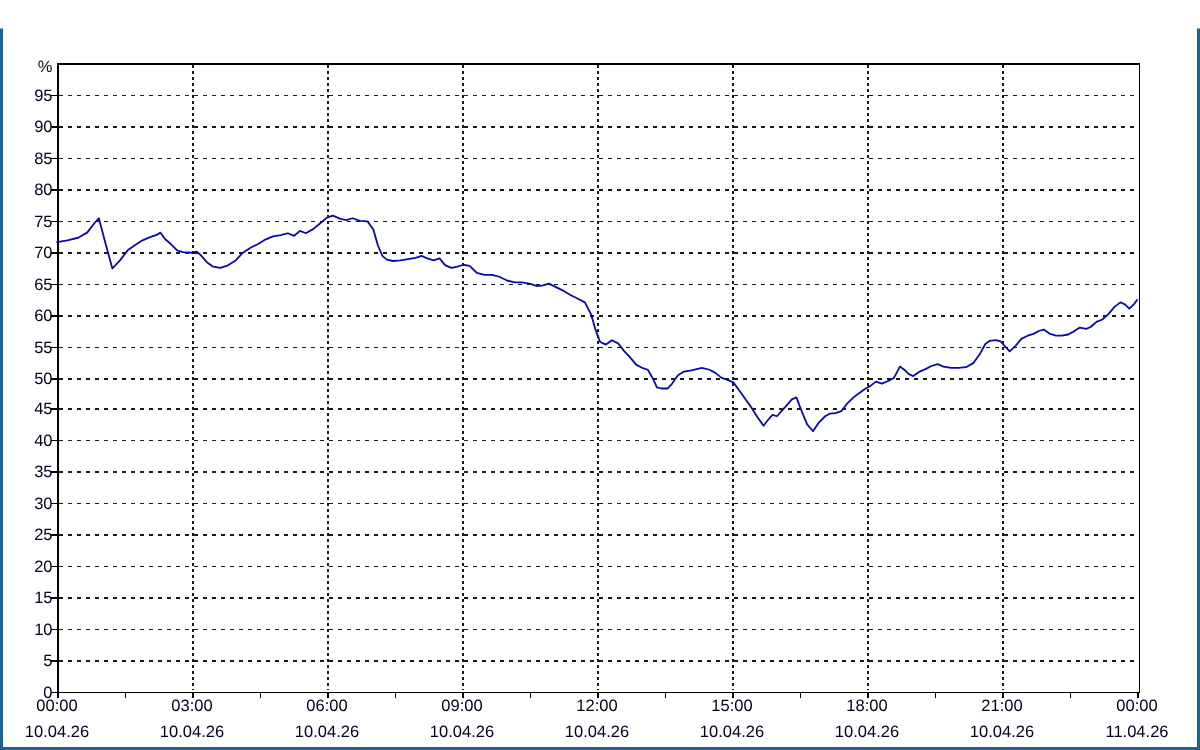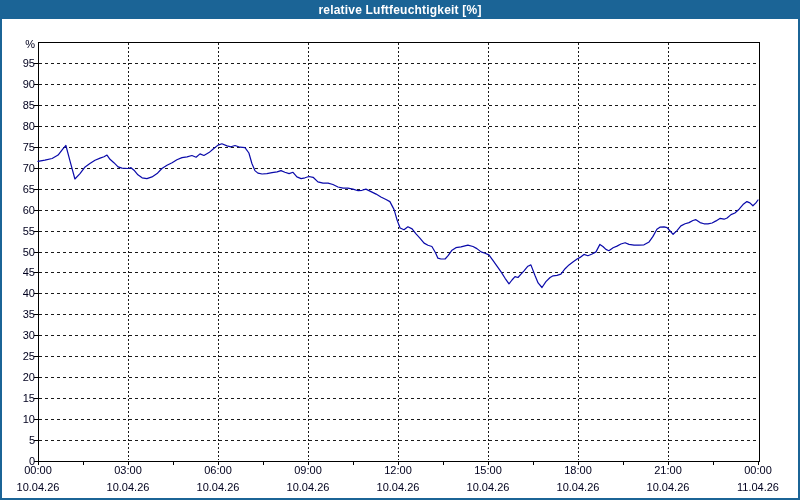--- a/index.html
+++ b/index.html
@@ -19,9 +19,6 @@
 <body>
 
 <div class="window">
-  <div class="titlebar">
-    <span class="title">relative Luftfeuchtigkeit [%]</span>
-  </div>
   <svg id="chart" width="800" height="500" viewBox="0 0 800 500">
       <g shape-rendering="crispEdges" stroke="#1a1a1a" stroke-width="1">
         <line x1="39" x2="759" y1="440.5" y2="440.5" stroke-dasharray="3 3"></line>

